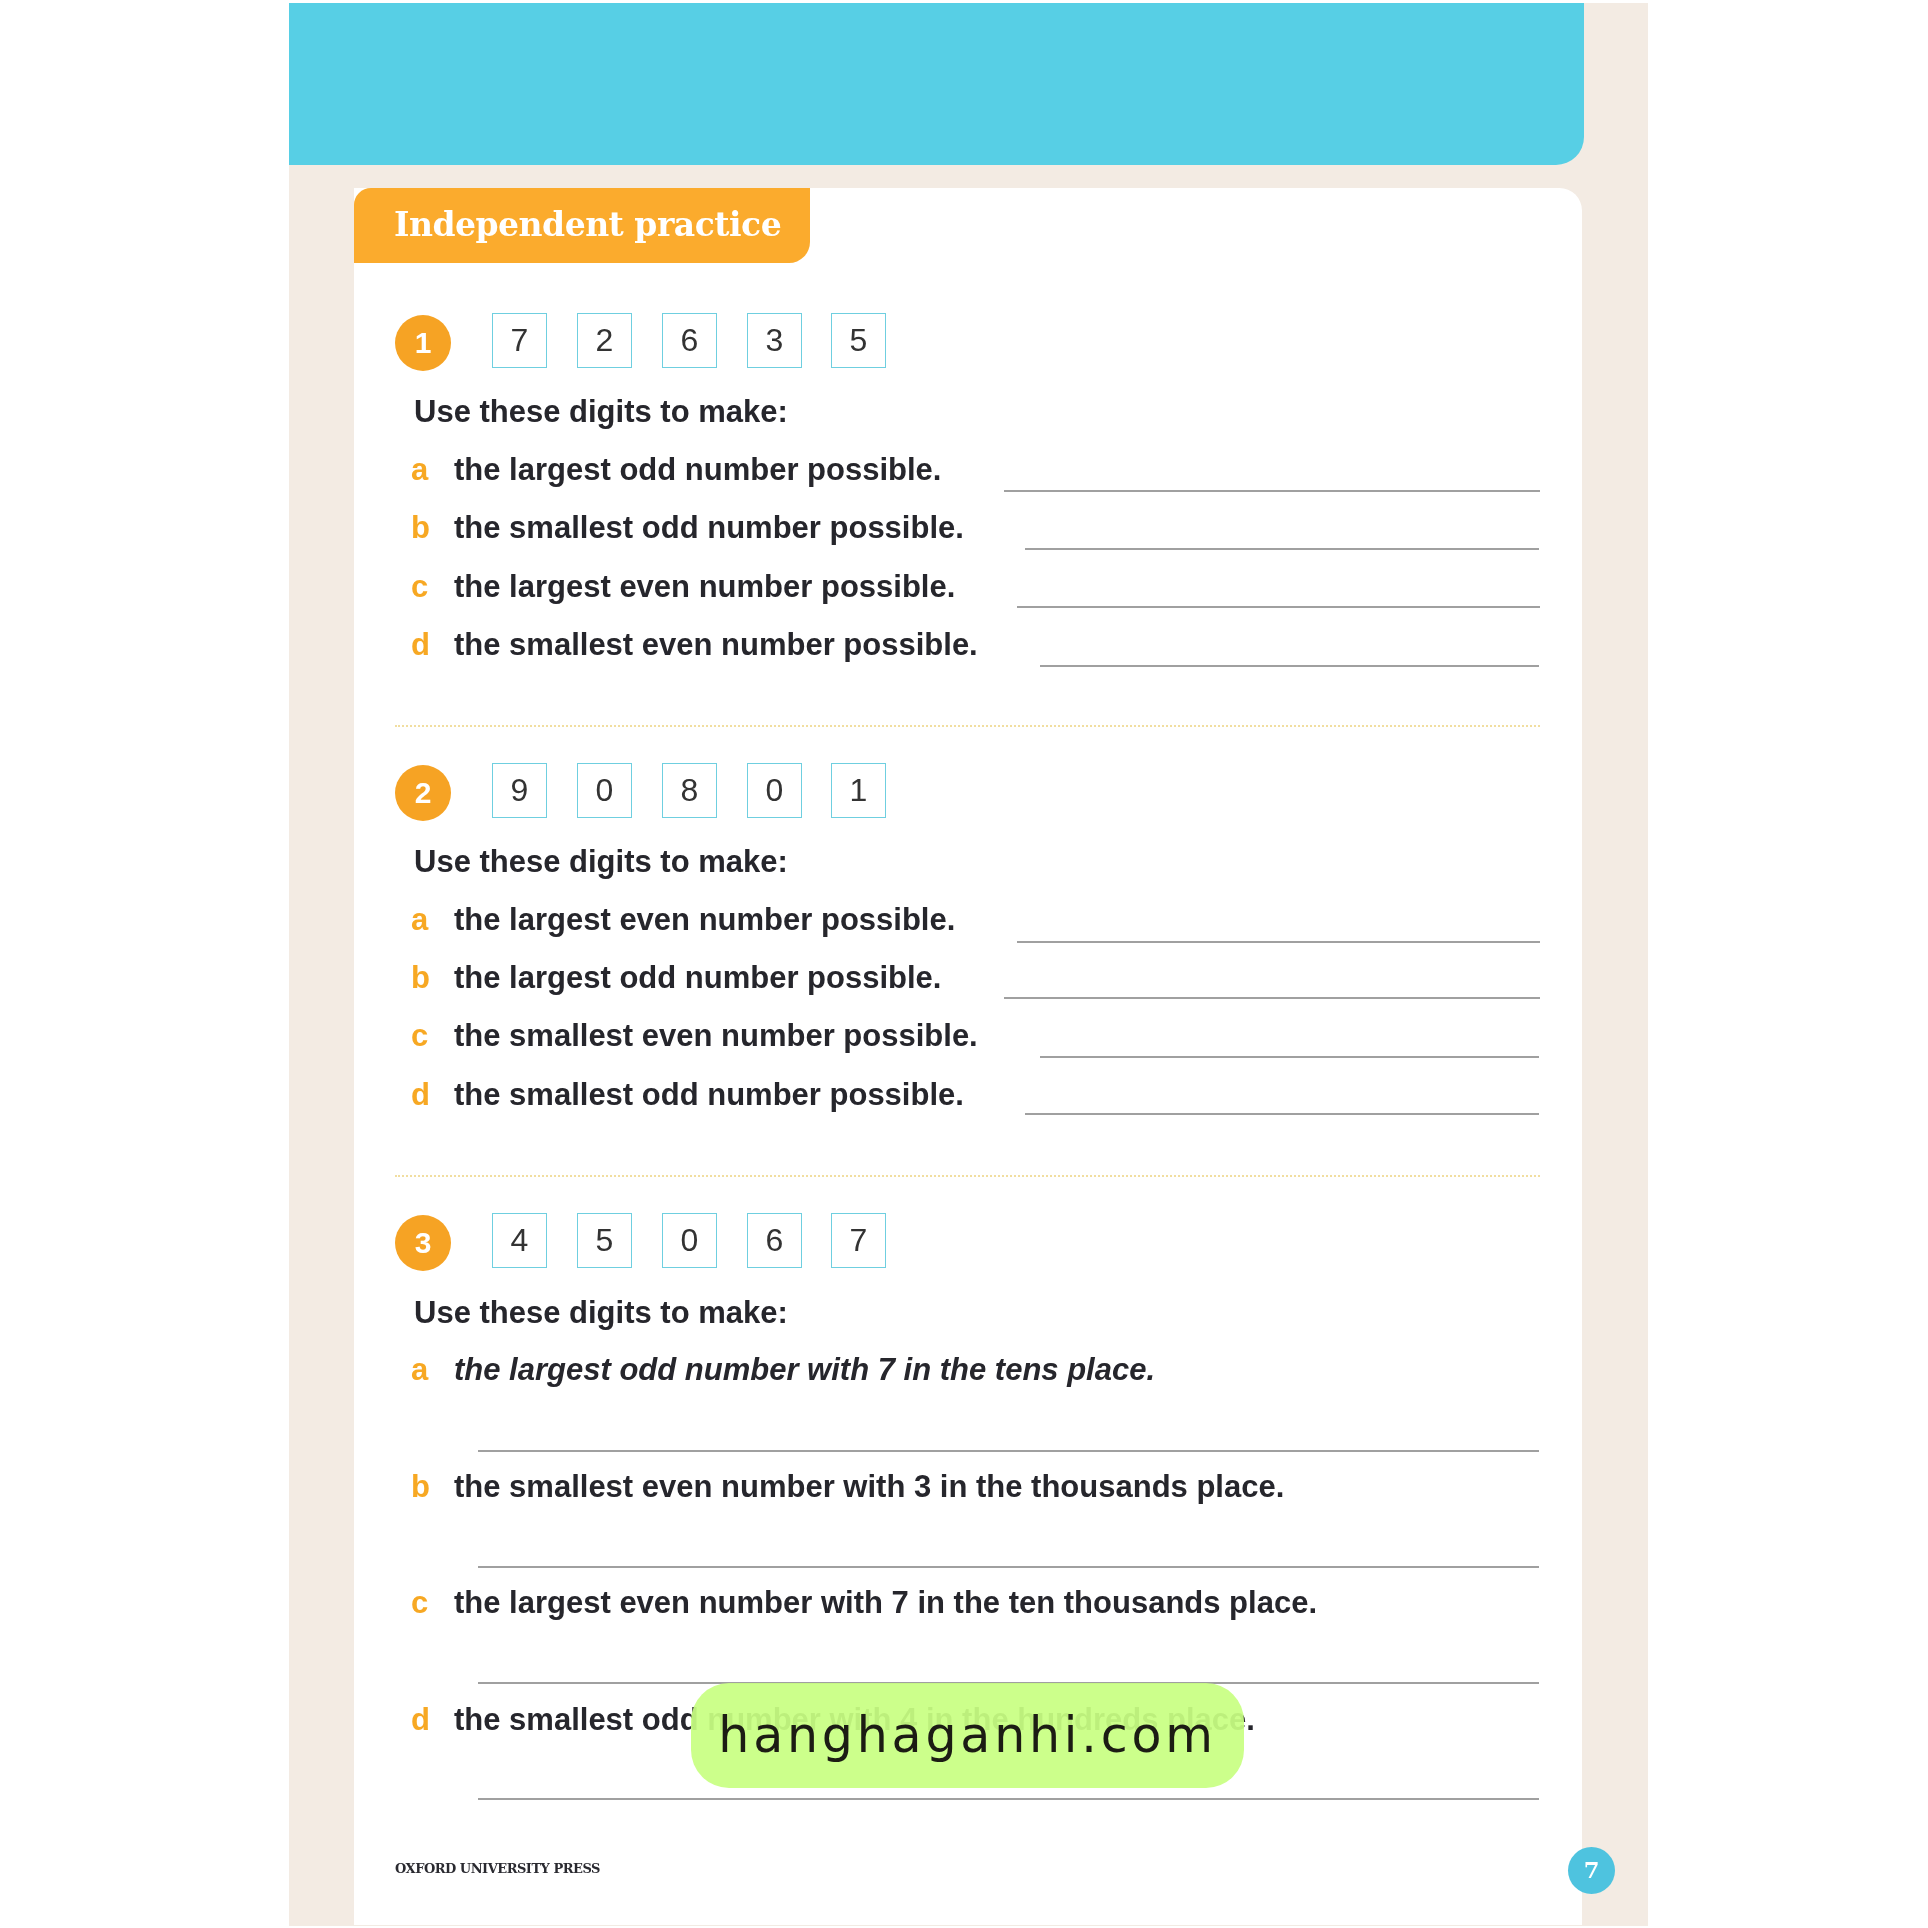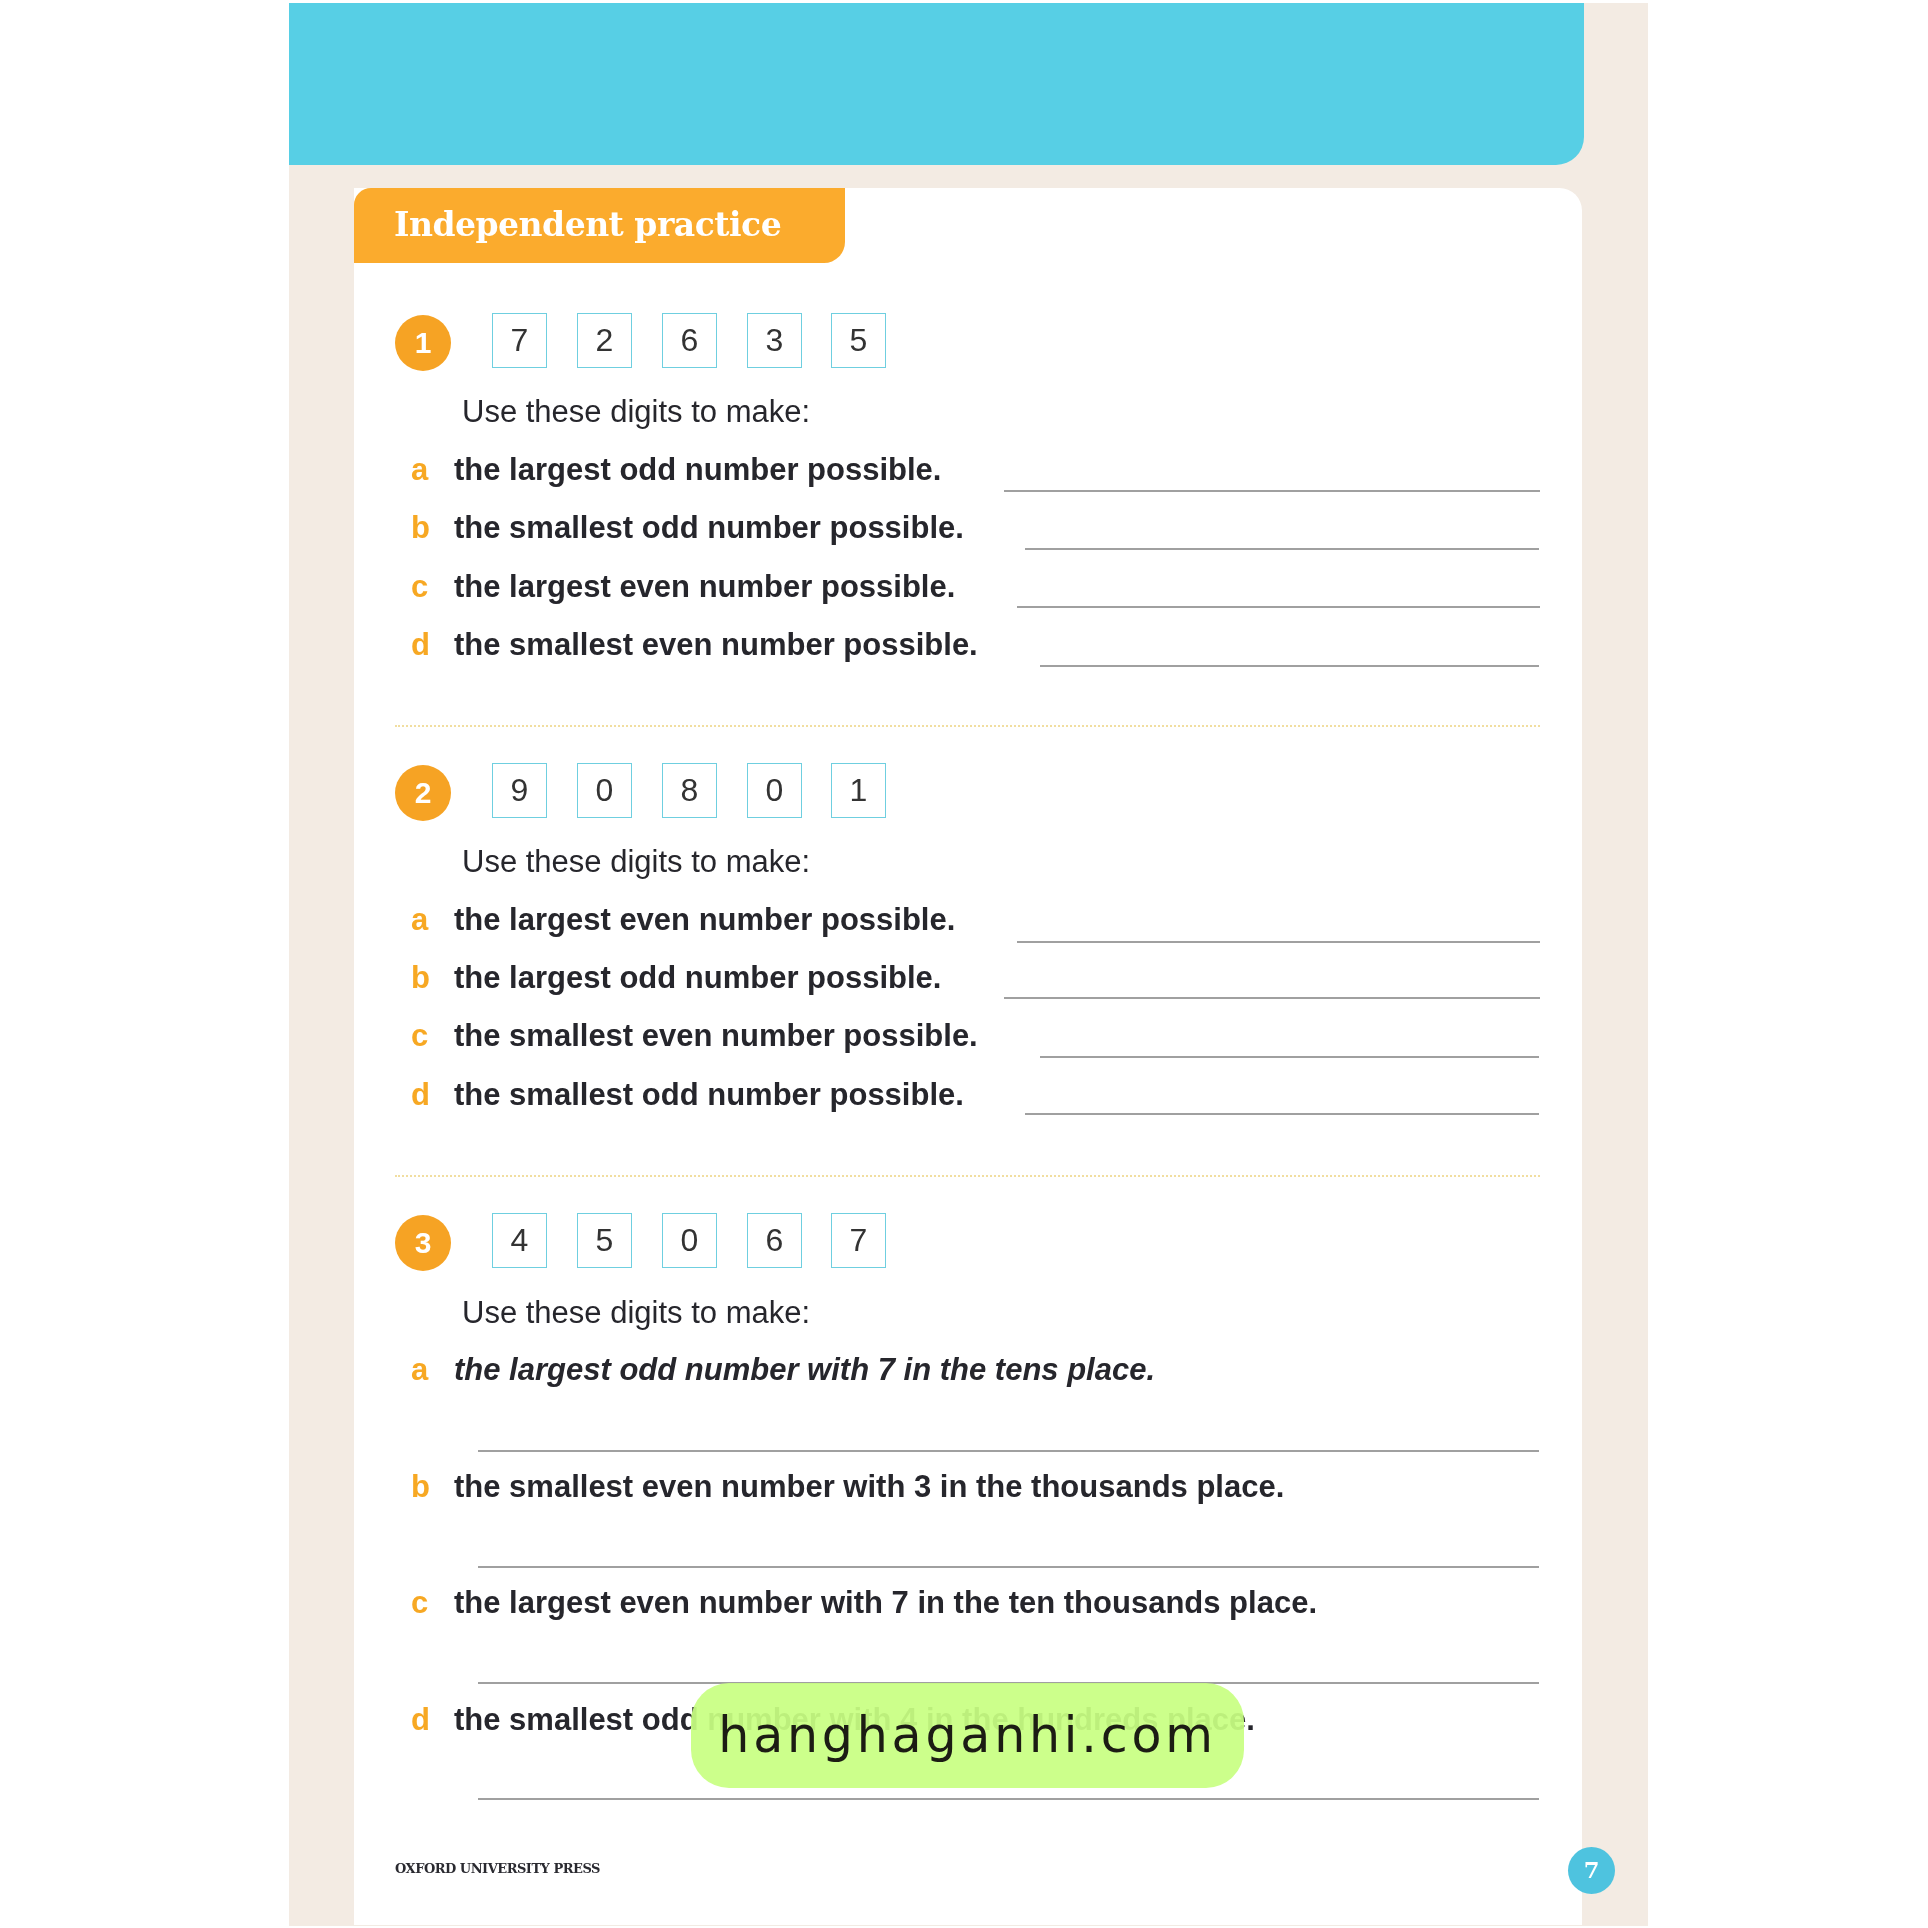--- a/index.html
+++ b/index.html
@@ -10,7 +10,7 @@
                  border-bottom-right-radius:28px; }
   .card { position:absolute; left:354px; top:188px; width:1228px; height:1737px; background:#ffffff;
           border-top-right-radius:22.6px; }
-  .tab { position:absolute; left:354px; top:188px; width:491px; height:75px; background:#fbab2d;
+  .tab { position:absolute; left:354px; top:188px; width:456px; height:75px; background:#fbab2d;
          border-top-left-radius:17px; border-bottom-right-radius:21px; }
   .tab-title { position:absolute; left:40px; top:17px; font-family:"DejaVu Serif", serif; font-weight:bold;
                font-size:33px; color:#ffffff; letter-spacing:-0.5px; white-space:nowrap; }

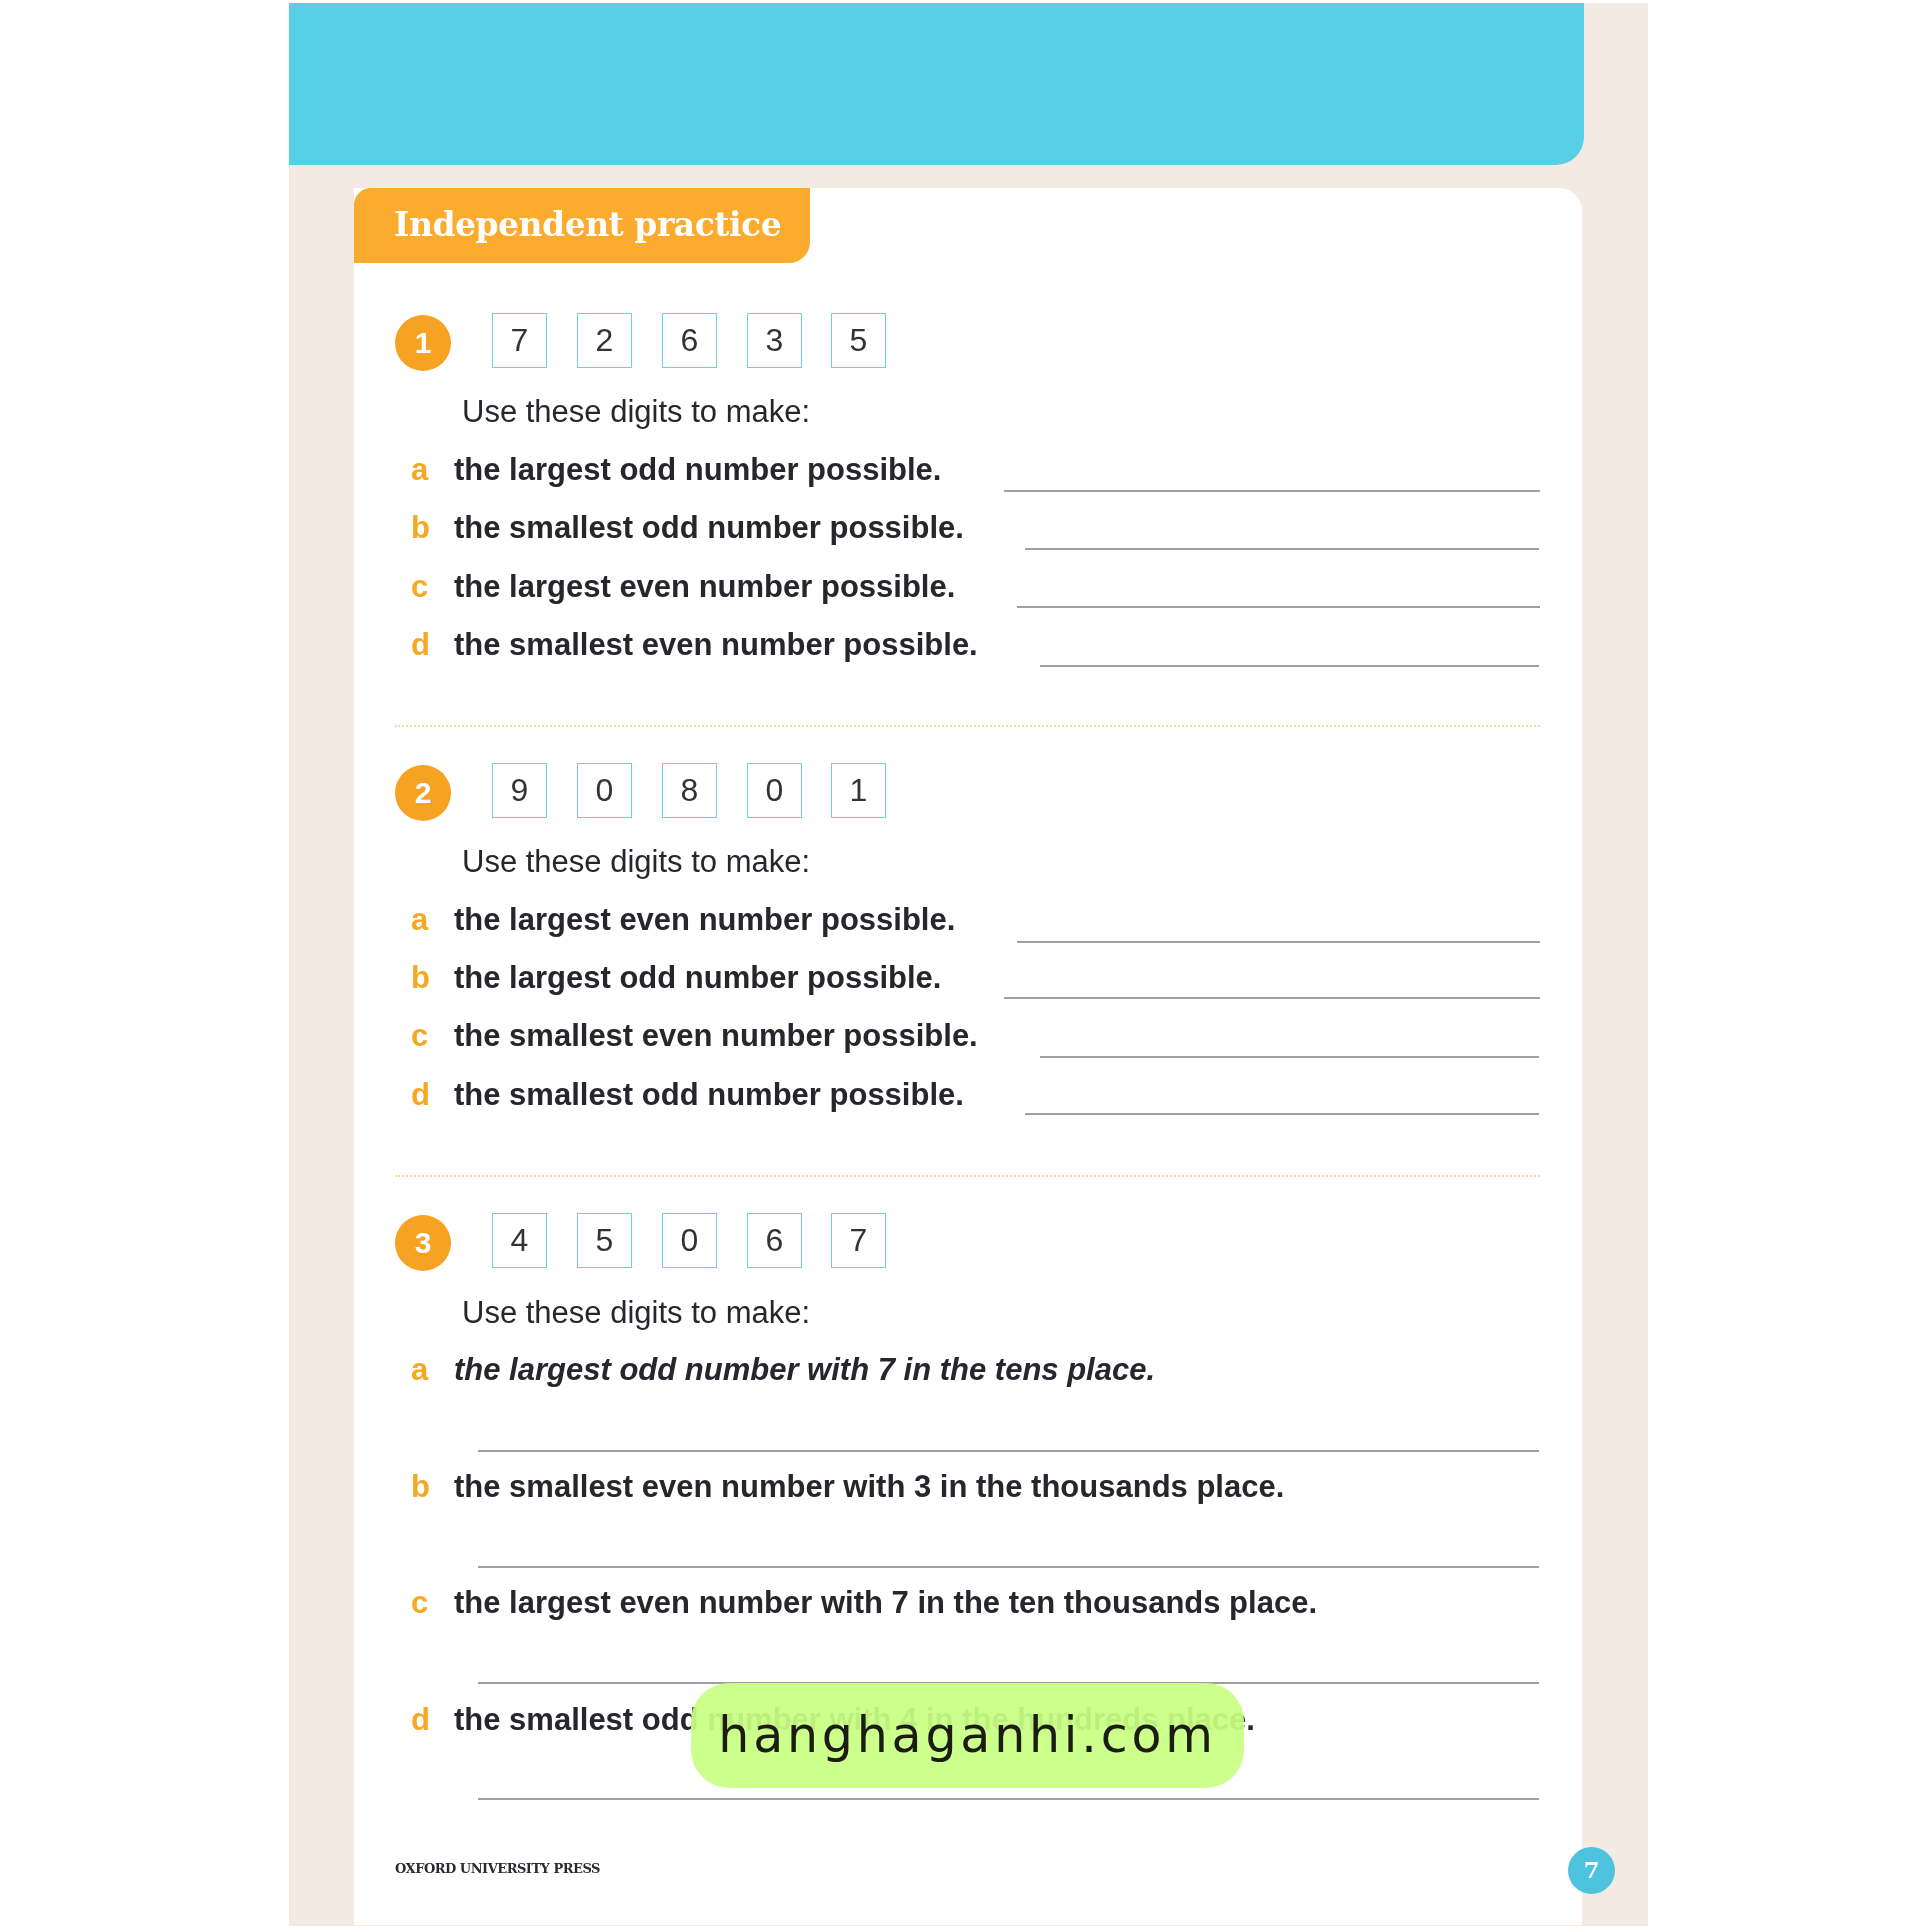--- a/index.html
+++ b/index.html
@@ -18,7 +18,7 @@
           font-family:"Liberation Sans", sans-serif; font-weight:bold; font-size:30px; line-height:56px; text-align:center; }
   .digit { position:absolute; width:53px; height:53px; border:1.9px solid #6fcfe0; background:#fff; color:#333;
            font-family:"Liberation Sans", sans-serif; font-size:32px; line-height:53px; text-align:center; }
-  .prompt { position:absolute; left:414px; font-weight:normal; font-size:31px; color:#26262c; white-space:nowrap;margin-left:48px; }
+  .prompt { position:absolute; left:414px; font-weight:bold; font-size:31px; color:#26262c; white-space:nowrap; }
   .letter { position:absolute; left:411px; font-weight:bold; font-size:31px; color:#f7a823; }
   .item-text { position:absolute; left:454px; font-weight:bold; font-size:31px; color:#26262c; white-space:nowrap; }
   .answer-line { position:absolute; height:1.9px; background:#a0a0a0; }

